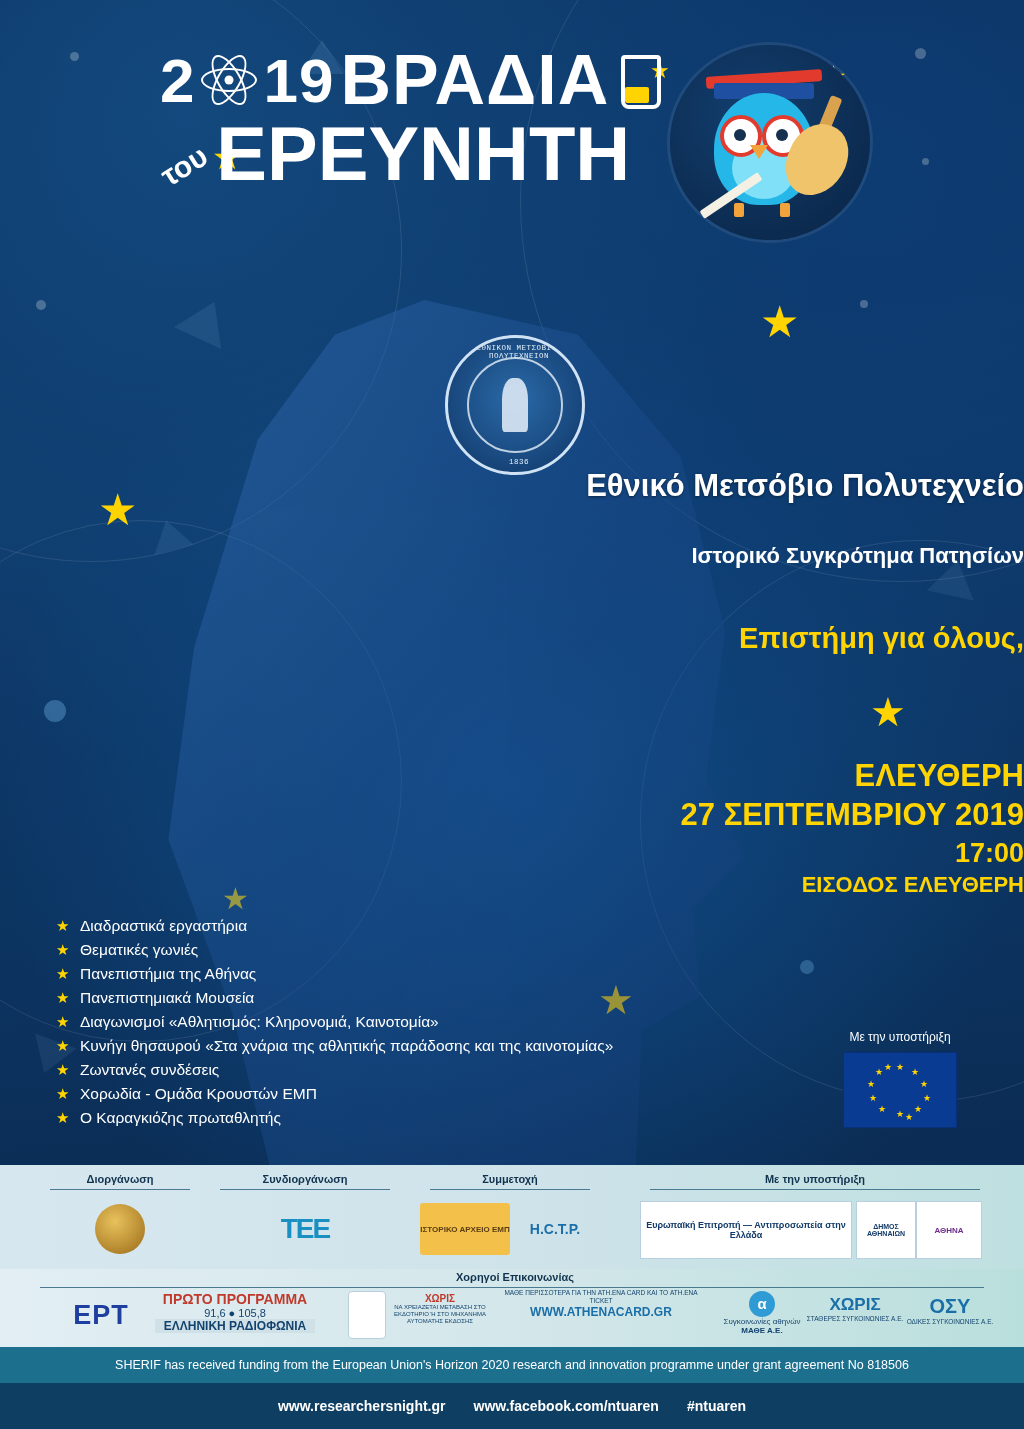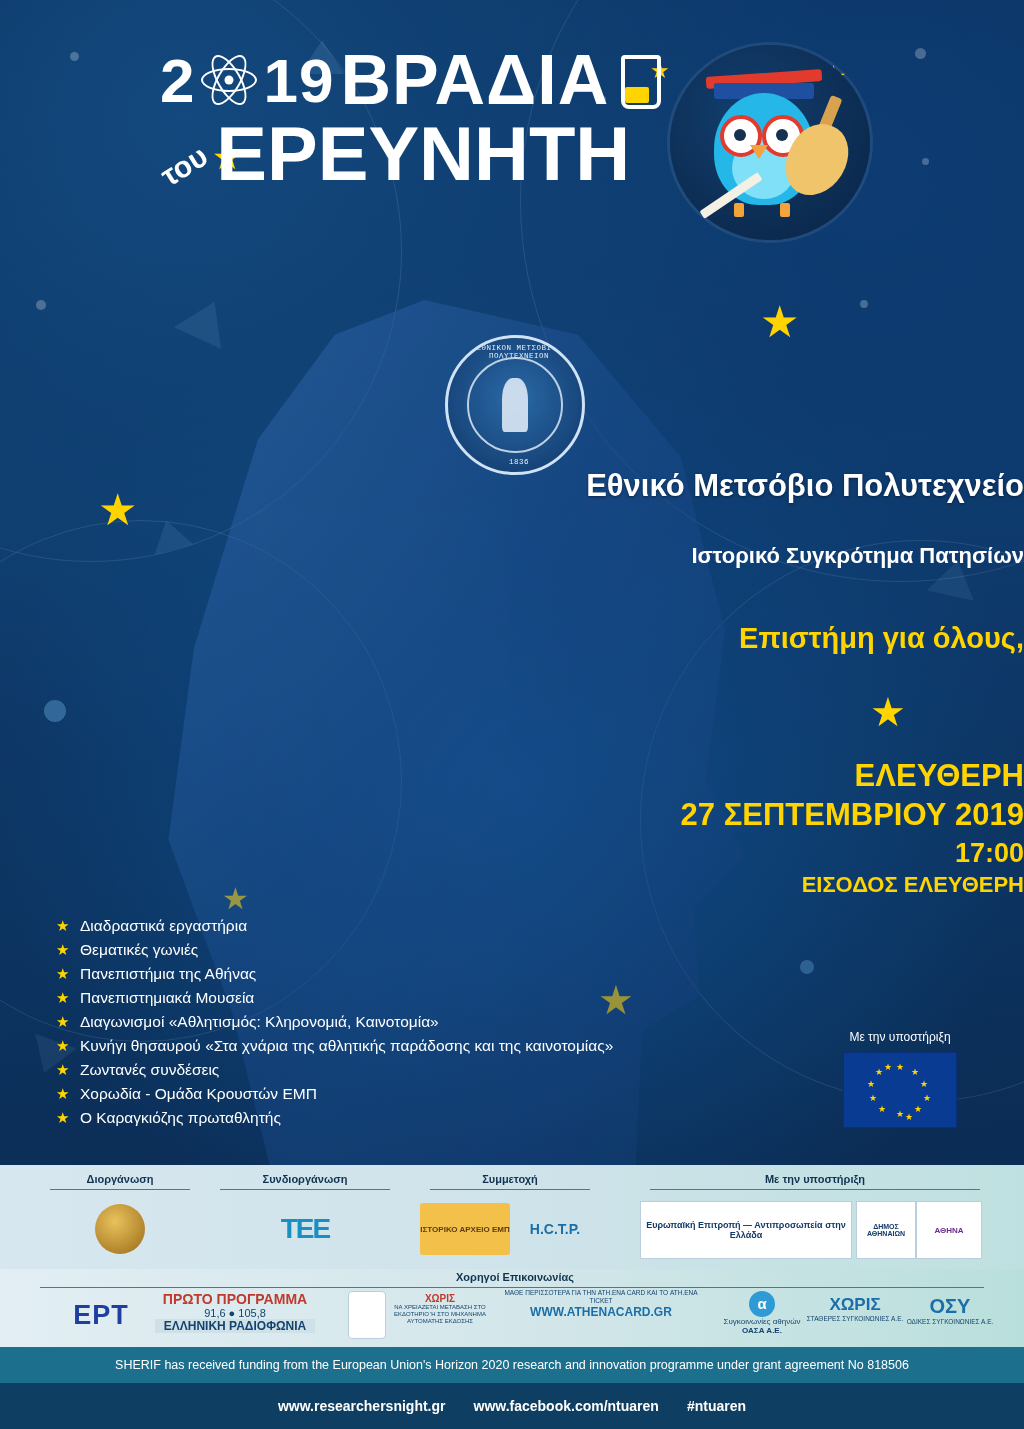--- a/index.html
+++ b/index.html
@@ -293,7 +293,7 @@
     <div style="position:absolute;left:712px;top:22px;width:100px;text-align:center;">
       <div style="width:26px;height:26px;border-radius:50%;background:#2f9bd4;color:#fff;margin:0 auto;font-weight:700;font-size:15px;line-height:26px;">α</div>
       <div style="color:#12436e;font-size:8px;">Συγκοινωνίες αθηνών</div>
-      <div style="color:#12436e;font-size:8px;font-weight:700;">ΟΑΣΑ Α.Ε.</div>
+      <div style="color:#12436e;font-size:8px;font-weight:700;">ΜΑΘΕ Α.Ε.</div>
     </div>
 
     <div style="position:absolute;left:800px;top:26px;width:110px;text-align:center;">

